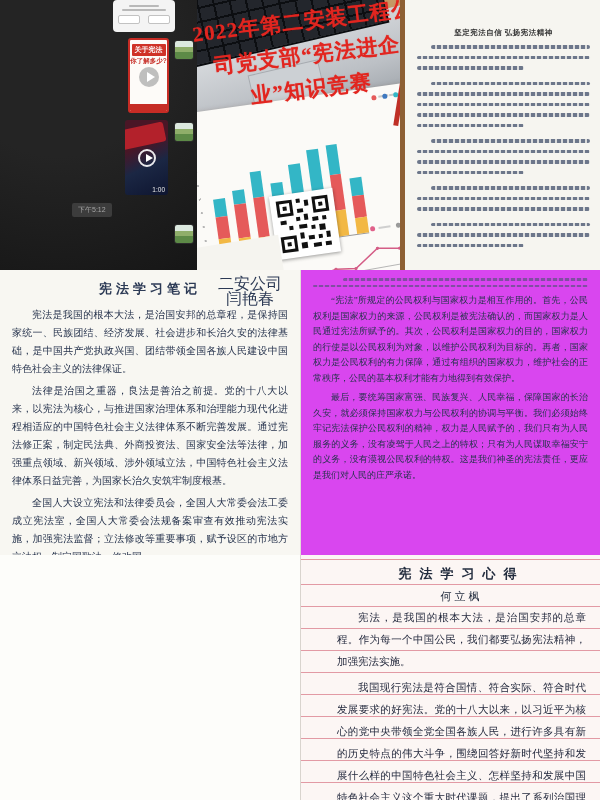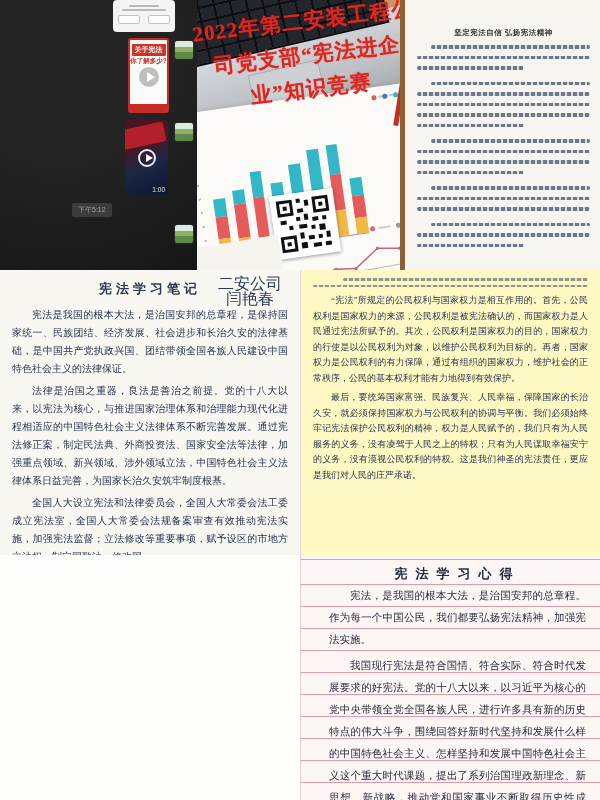--- a/index.html
+++ b/index.html
@@ -98,7 +98,7 @@
   .pageB .hand{font-size:10px;line-height:18px;}
 
   
-  .pageC{left:300px;top:270px;width:300px;height:285px;background:#fef9c3;border-left:1px solid #e2dfd8;
+  .pageC{left:300px;top:270px;width:300px;height:285px;background:#d946ef;border-left:1px solid #e2dfd8;
     padding:4px 12px;overflow:hidden;}
   .pageC .hand{font-size:9px;line-height:15.5px;}
 

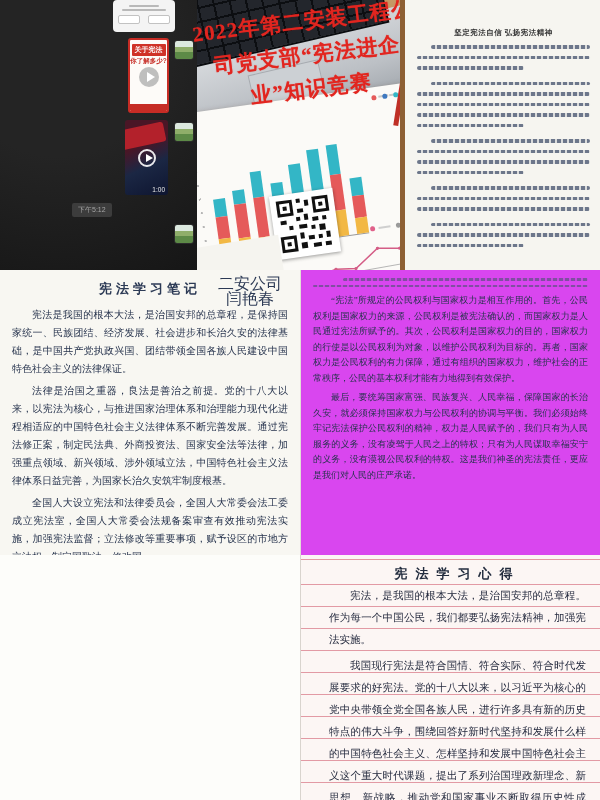--- a/index.html
+++ b/index.html
@@ -107,7 +107,7 @@
 
   
   .pageG{left:300px;top:555px;width:300px;height:245px;background:#fcf6f4;overflow:hidden;
-    padding:8px 14px 0 28px;
+    padding:8px 14px 0 36px;
     background-image:repeating-linear-gradient(to bottom,transparent 0 21px,#e29aa4 21px 22px);
     background-position:0 8px;border-left:1px solid #d9d4ce;}
   .pg-title{text-align:center;font-size:13px;font-weight:700;letter-spacing:8px;color:#222c3e;line-height:22px;}

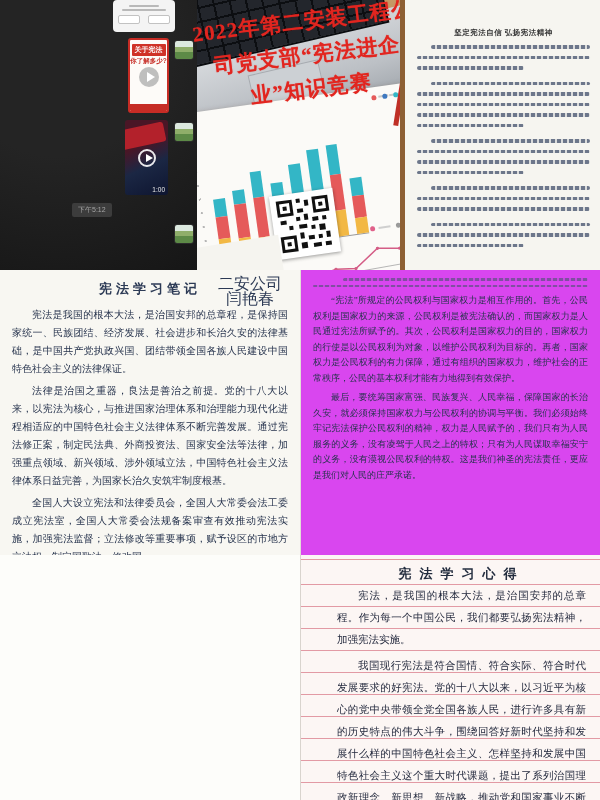--- a/index.html
+++ b/index.html
@@ -335,6 +335,7 @@
 
   <div class="abs pageG">
     <div class="pg-title">宪法学习心得</div>
+    <div class="pg-author">何立枫</div>
     <div class="hand">
       <p>宪法，是我国的根本大法，是治国安邦的总章程。作为每一个中国公民，我们都要弘扬宪法精神，加强宪法实施。</p>
       <p>我国现行宪法是符合国情、符合实际、符合时代发展要求的好宪法。党的十八大以来，以习近平为核心的党中央带领全党全国各族人民，进行许多具有新的历史特点的伟大斗争，围绕回答好新时代坚持和发展什么样的中国特色社会主义、怎样坚持和发展中国特色社会主义这个重大时代课题，提出了系列治国理政新理念、新思想、新战略，推动党和国家事业不断取得历史性成就、发生历史性变革，中国特色社会主义进入新时代。</p>

